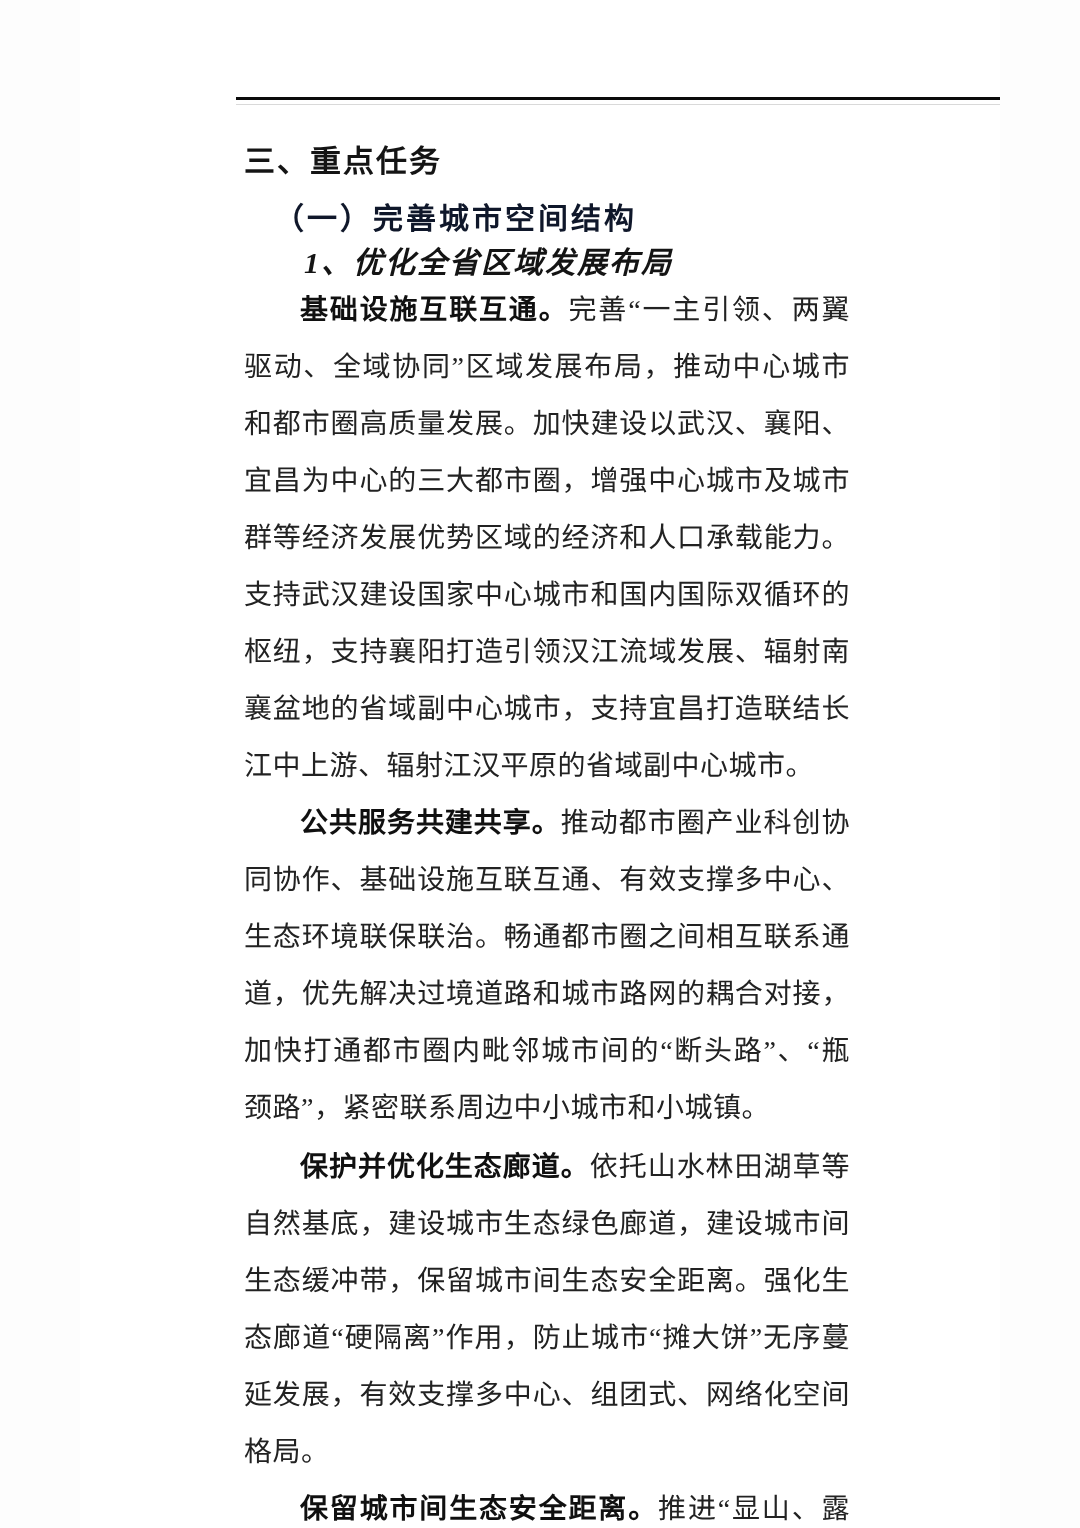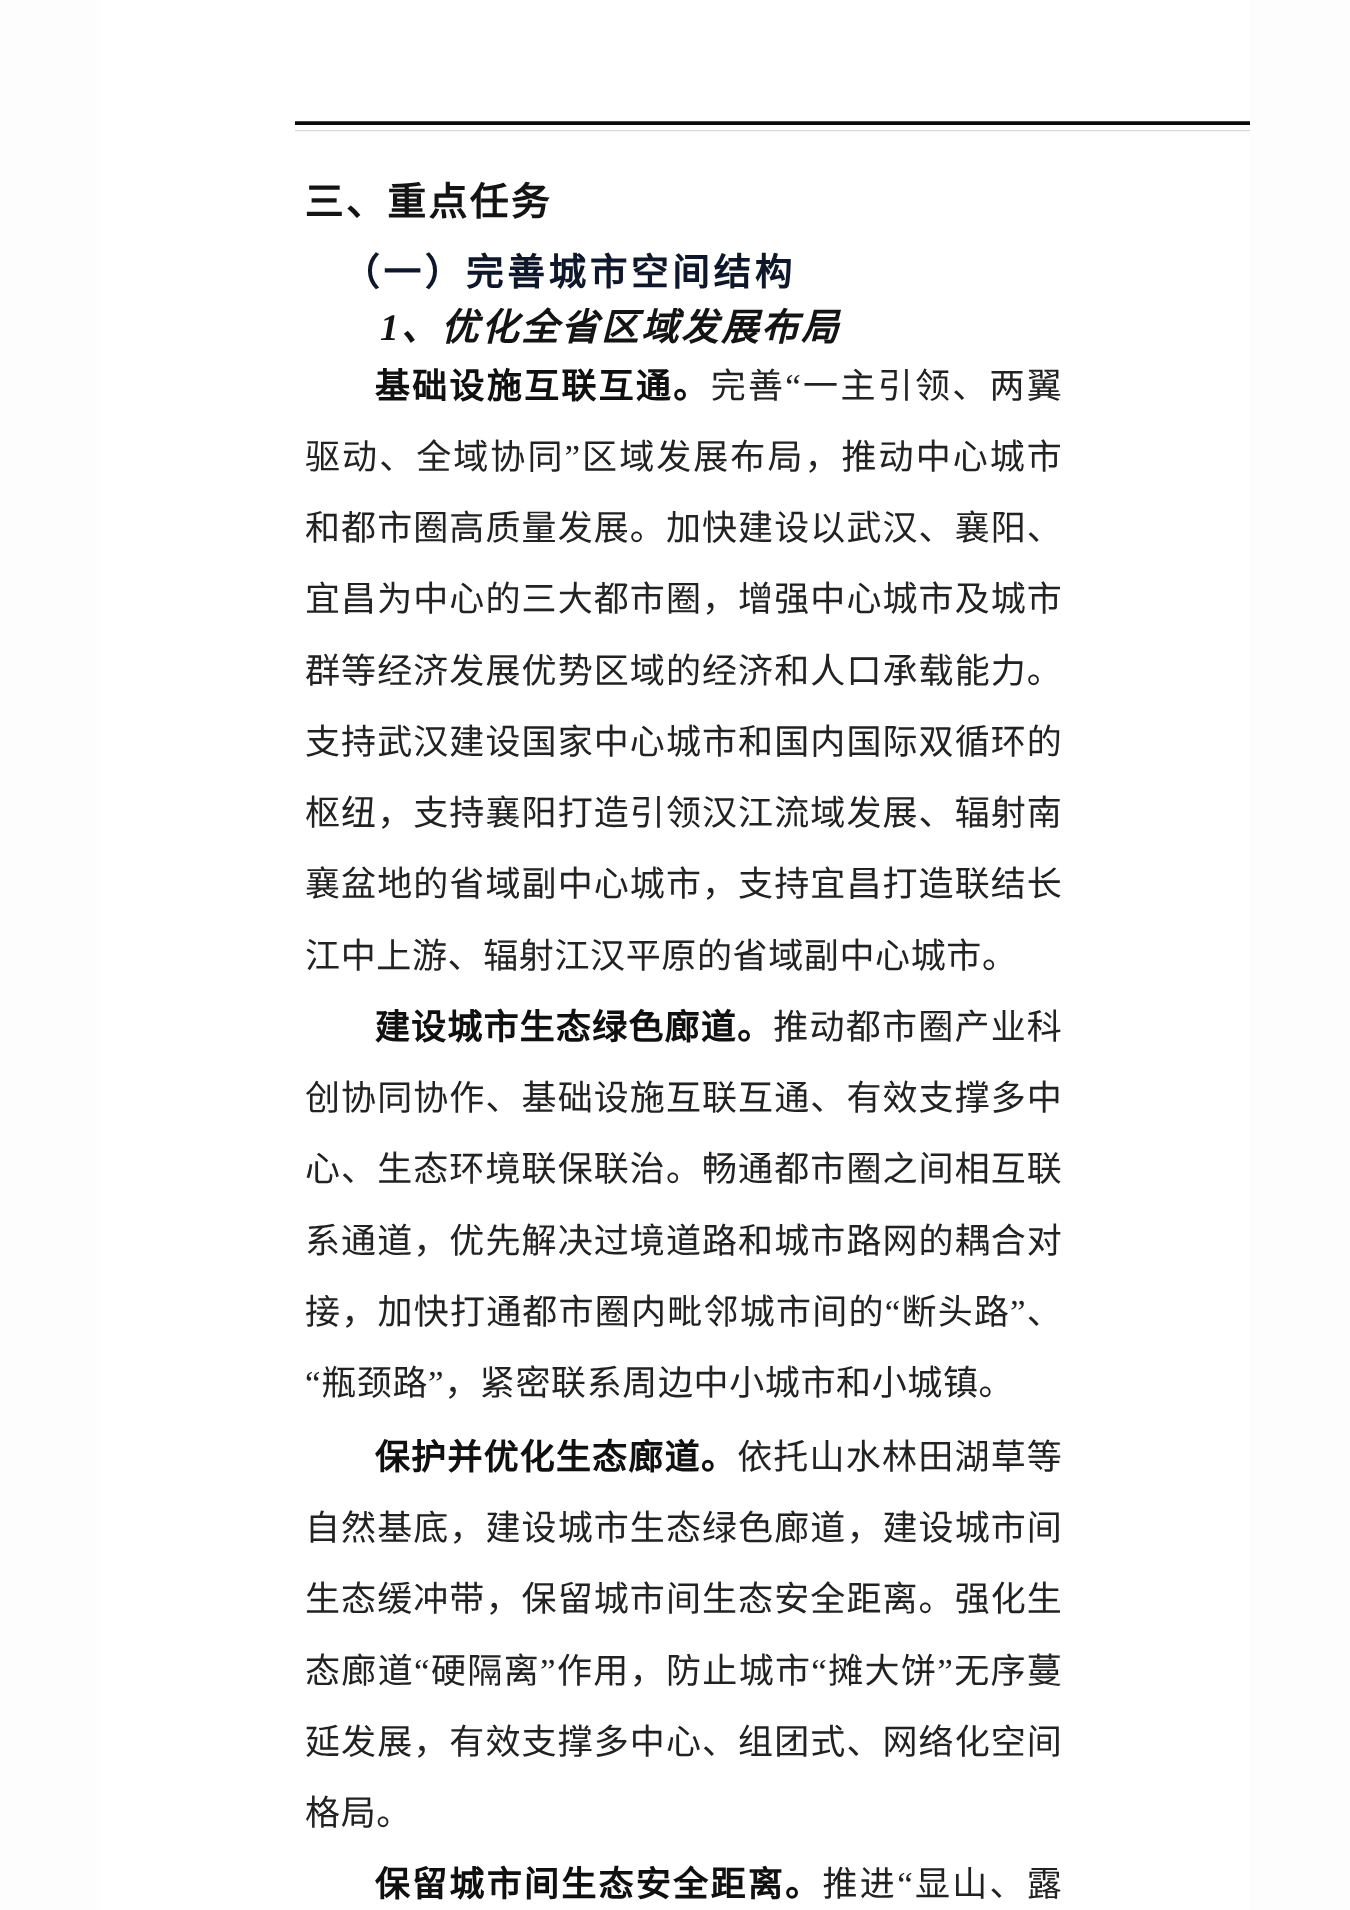--- a/index.html
+++ b/index.html
@@ -86,7 +86,7 @@
 
     <p class="body-para"><span class="lead">基础设施互联互通。</span><span>完善“一主引领、两翼驱动、全域协同”区域发展布局，推动中心城市和都市圈高质量发展。加快建设以武汉、襄阳、宜昌为中心的三大都市圈，增强中心城市及城市群等经济发展优势区域的经济和人口承载能力。支持武汉建设国家中心城市和国内国际双循环的枢纽，支持襄阳打造引领汉江流域发展、辐射南襄盆地的省域副中心城市，支持宜昌打造联结长江中上游、辐射江汉平原的省域副中心城市。</span></p>
 
-    <p class="body-para"><span class="lead">建设城市生态绿色廊道。</span><span>推动都市圈产业科创协同协作、基础设施互联互通、有效支撑多中心、生态环境联保联治。畅通都市圈之间相互联系通道，优先解决过境道路和城市路网的耦合对接，加快打通都市圈内毗邻城市间的“断头路”、“瓶颈路”，紧密联系周边中小城市和小城镇。</span></p>
+    <p class="body-para"><span class="lead">公共服务共建共享。</span><span>推动都市圈产业科创协同协作、基础设施互联互通、有效支撑多中心、生态环境联保联治。畅通都市圈之间相互联系通道，优先解决过境道路和城市路网的耦合对接，加快打通都市圈内毗邻城市间的“断头路”、“瓶颈路”，紧密联系周边中小城市和小城镇。</span></p>
 
 
     <p class="body-para p3"><span class="lead">保护并优化生态廊道。</span><span>依托山水林田湖草等自然基底，建设城市生态绿色廊道，建设城市间生态缓冲带，保留城市间生态安全距离。强化生态廊道“硬隔离”作用，防止城市“摊大饼”无序蔓延发展，有效支撑多中心、组团式、网络化空间格局。</span></p>

